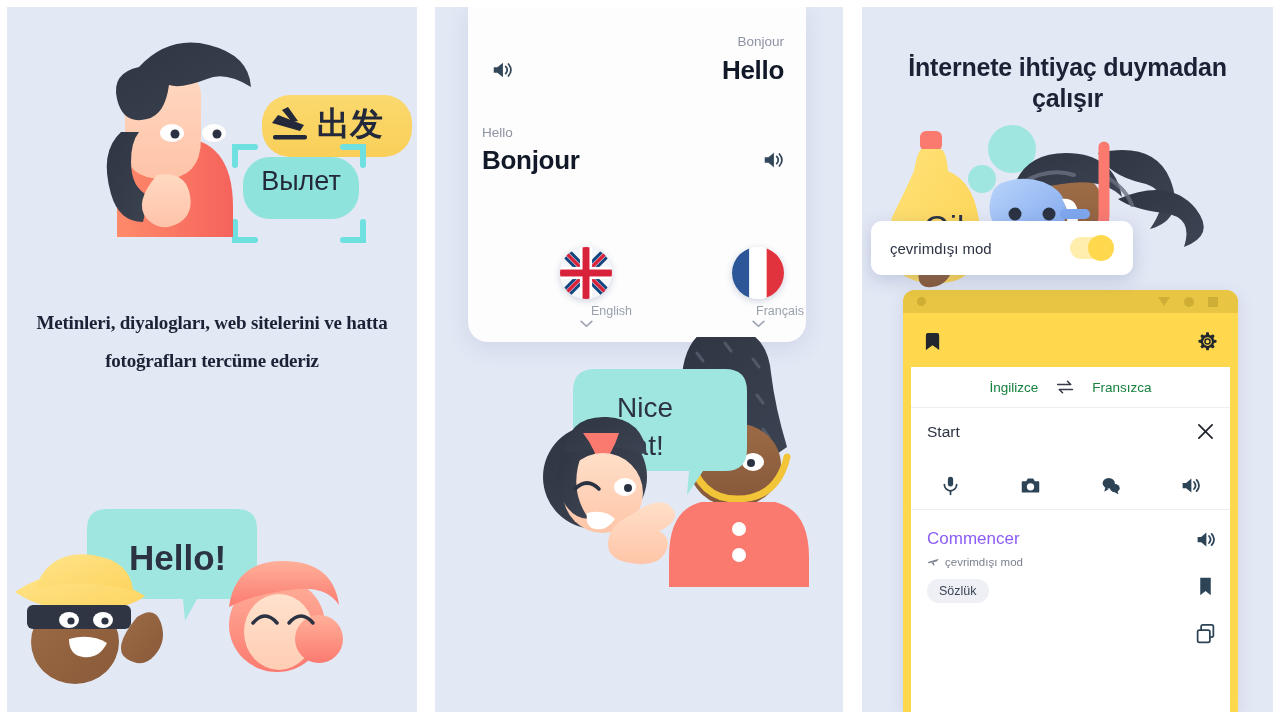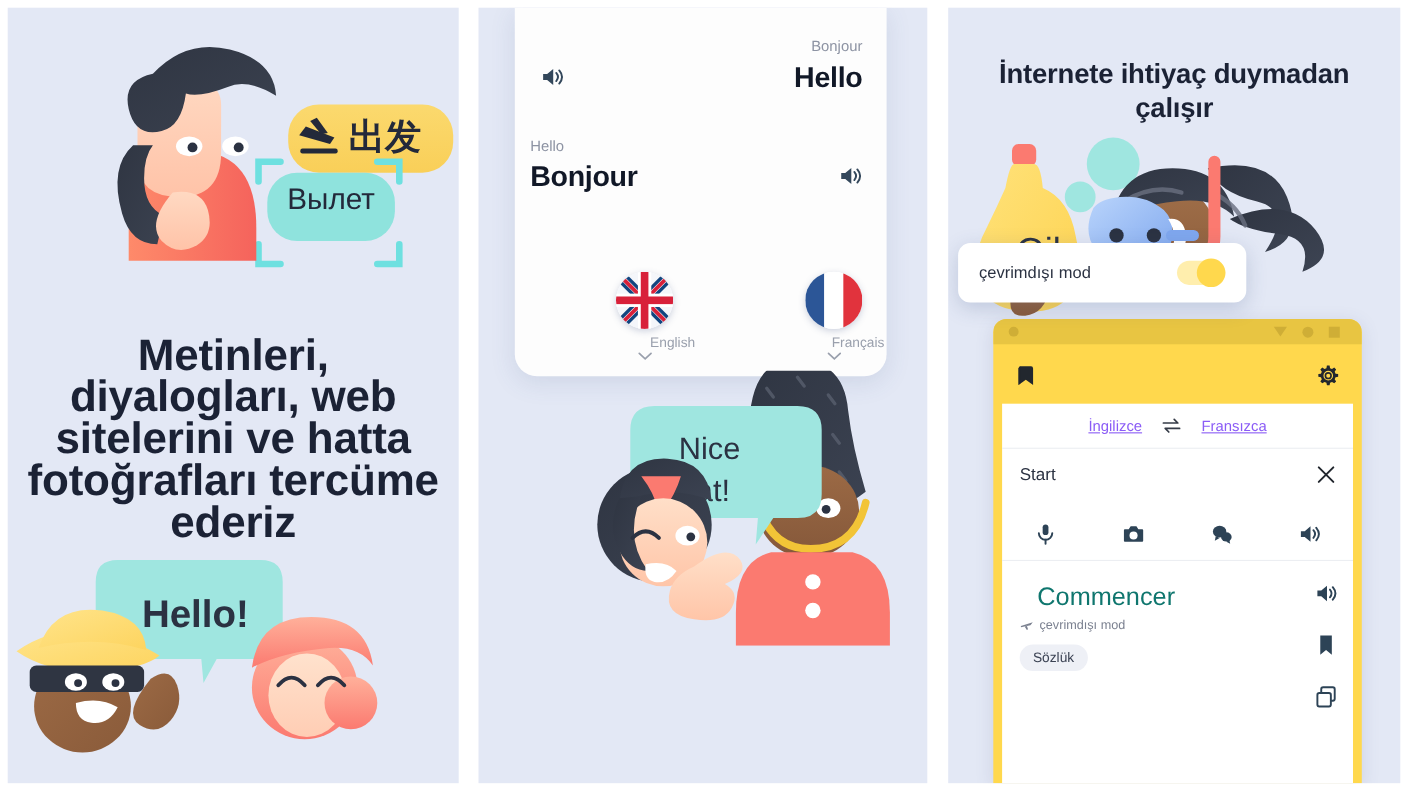--- a/index.html
+++ b/index.html
@@ -16,7 +16,7 @@
     position:absolute;left:0;right:0;text-align:center;
     color:#1b2235;font-weight:600;letter-spacing:-0.2px;
   }
-  .p1-headline{top:297px;font-size:40px;line-height:38px;padding:0 16px;}
+  .p1-headline{top:297px;font-size:19px;line-height:38px;padding:0 16px;font-family:Liberation Serif, serif;}
   .p2-headline{top:572px;font-size:25px;line-height:32px;text-align:left;padding:0 34px;}
   .p3-headline{top:45px;font-size:25px;line-height:31px;padding:0 16px;}
 

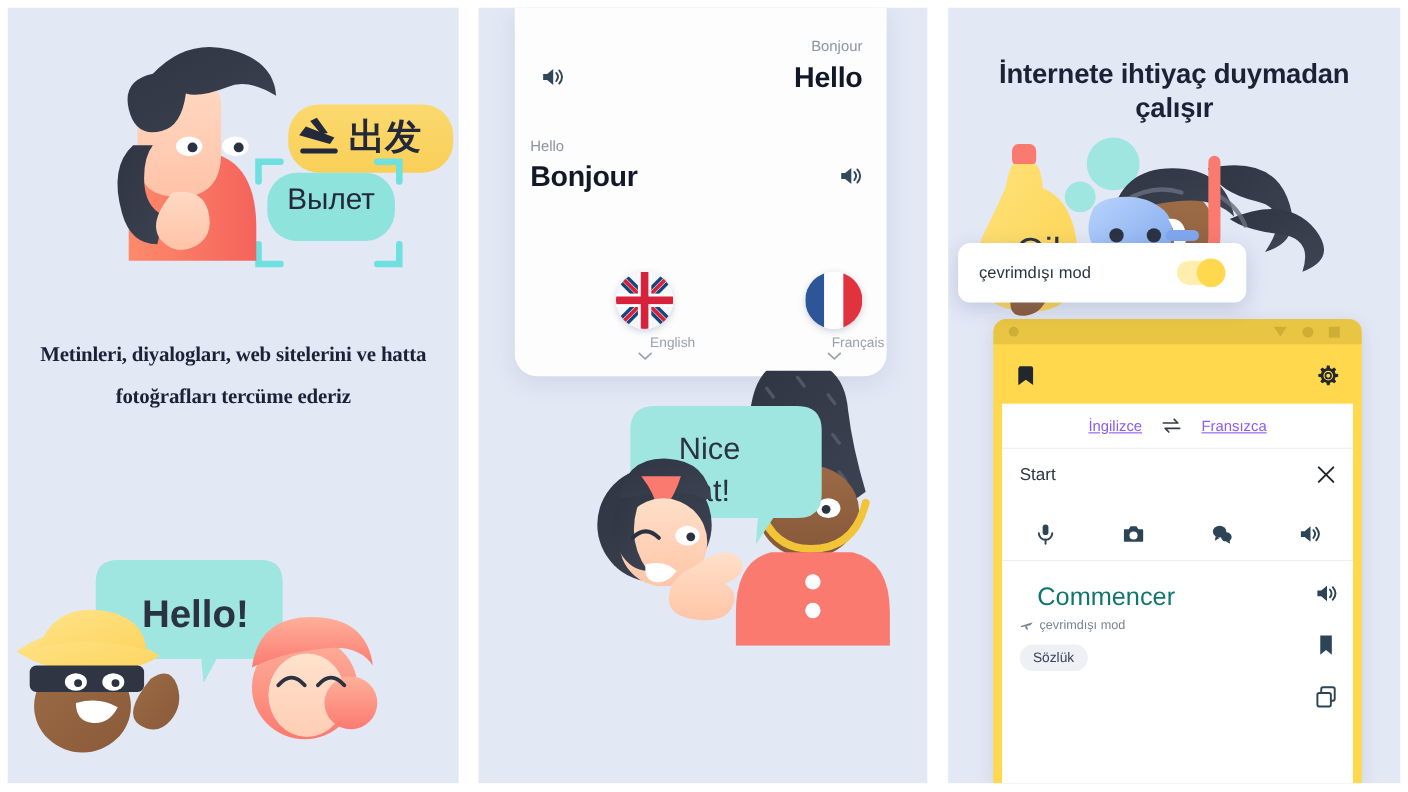--- a/index.html
+++ b/index.html
@@ -72,7 +72,7 @@
   .langbar{position:absolute;left:0;top:0;width:100%;height:40px;
            display:flex;align-items:center;justify-content:center;gap:18px;
            border-bottom:1px solid #eceef2;}
-  .langbar span{font-size:13.5px;color:#8b5cf6;text-decoration:underline;}
+  .langbar span{font-size:13.5px;color:#15803d;}
   .swap{width:18px;height:14px;}
 
   .inputrow{position:absolute;left:0;top:41px;width:100%;height:47px;

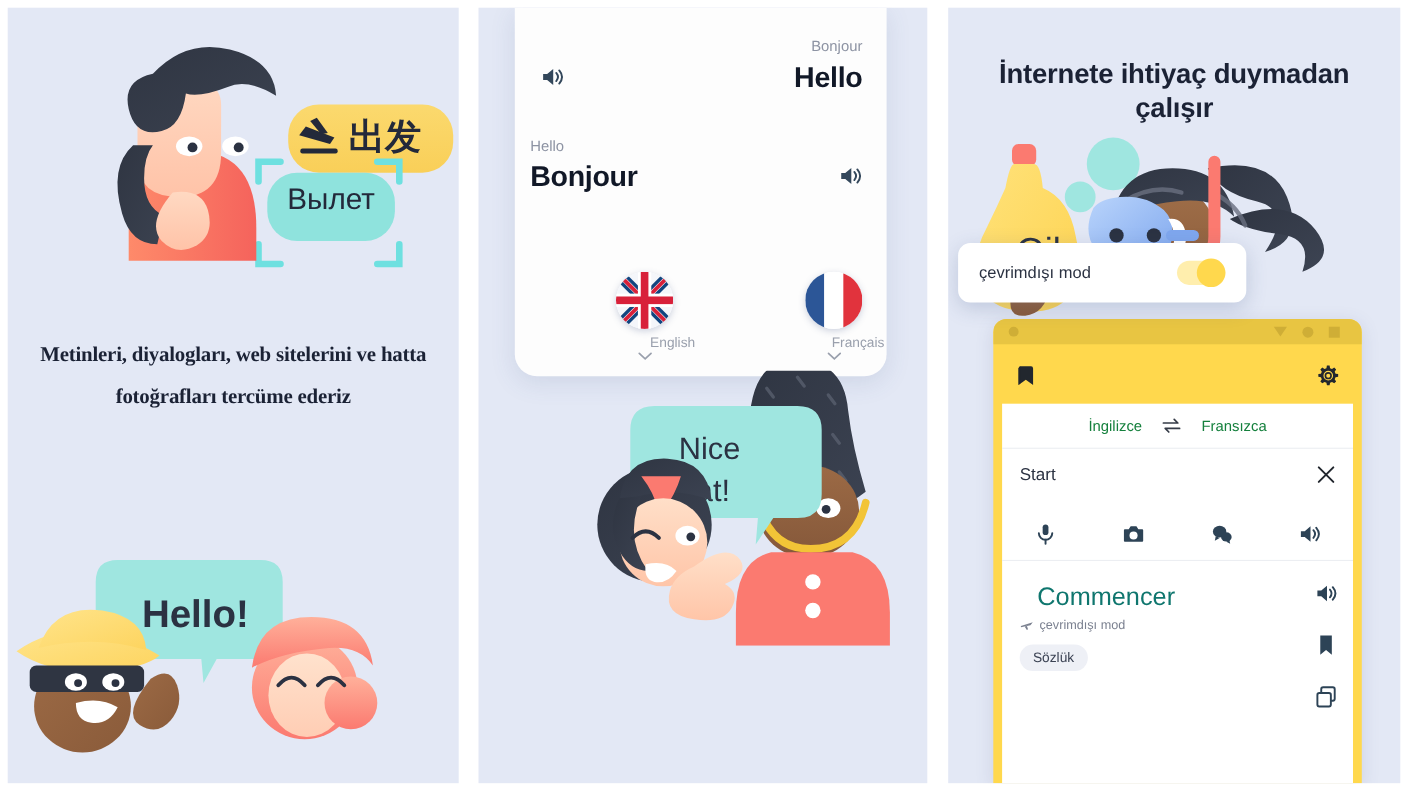--- a/index.html
+++ b/index.html
@@ -93,7 +93,7 @@
   .tgl::after{content:"";position:absolute;right:0;top:-2px;width:26px;height:26px;border-radius:50%;background:#ffd84d;}
 
   .resrow{position:absolute;left:0;top:148px;width:100%;padding:14px 16px 0;box-sizing:border-box;}
-  .res-word{font-size:23px;color:#0f766e;margin-left:16px;}
+  .res-word{font-size:17px;color:#8b5cf6;}
   .res-sub{margin-top:6px;font-size:11.5px;color:#7b8190;display:flex;align-items:center;gap:5px;}
   .res-chip{display:inline-block;margin-top:11px;padding:5px 12px;border-radius:12px;
             background:#eef0f6;color:#3c4354;font-size:12.5px;}

